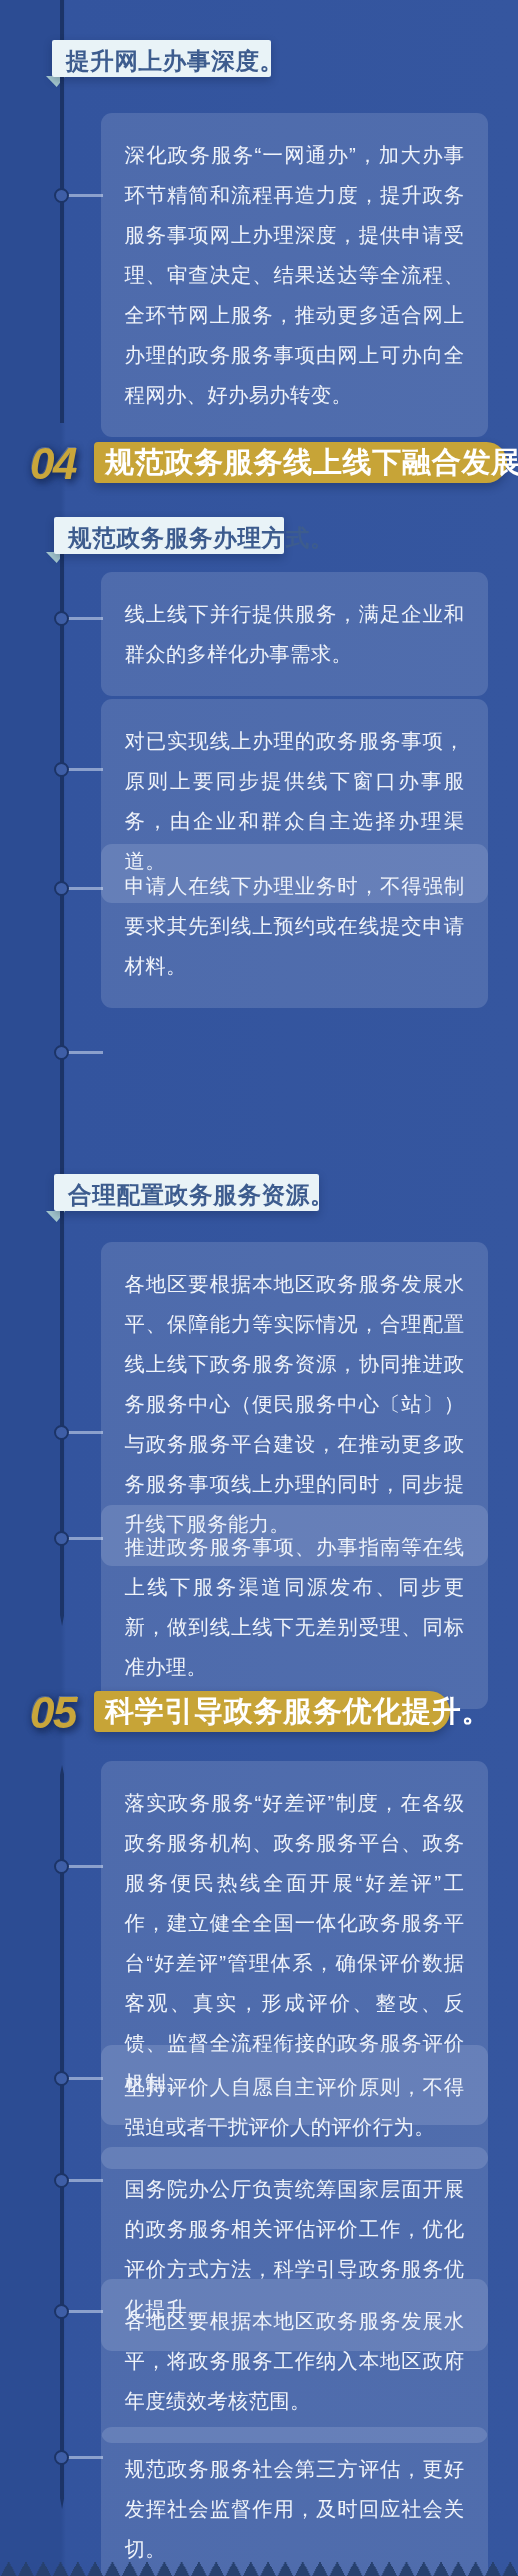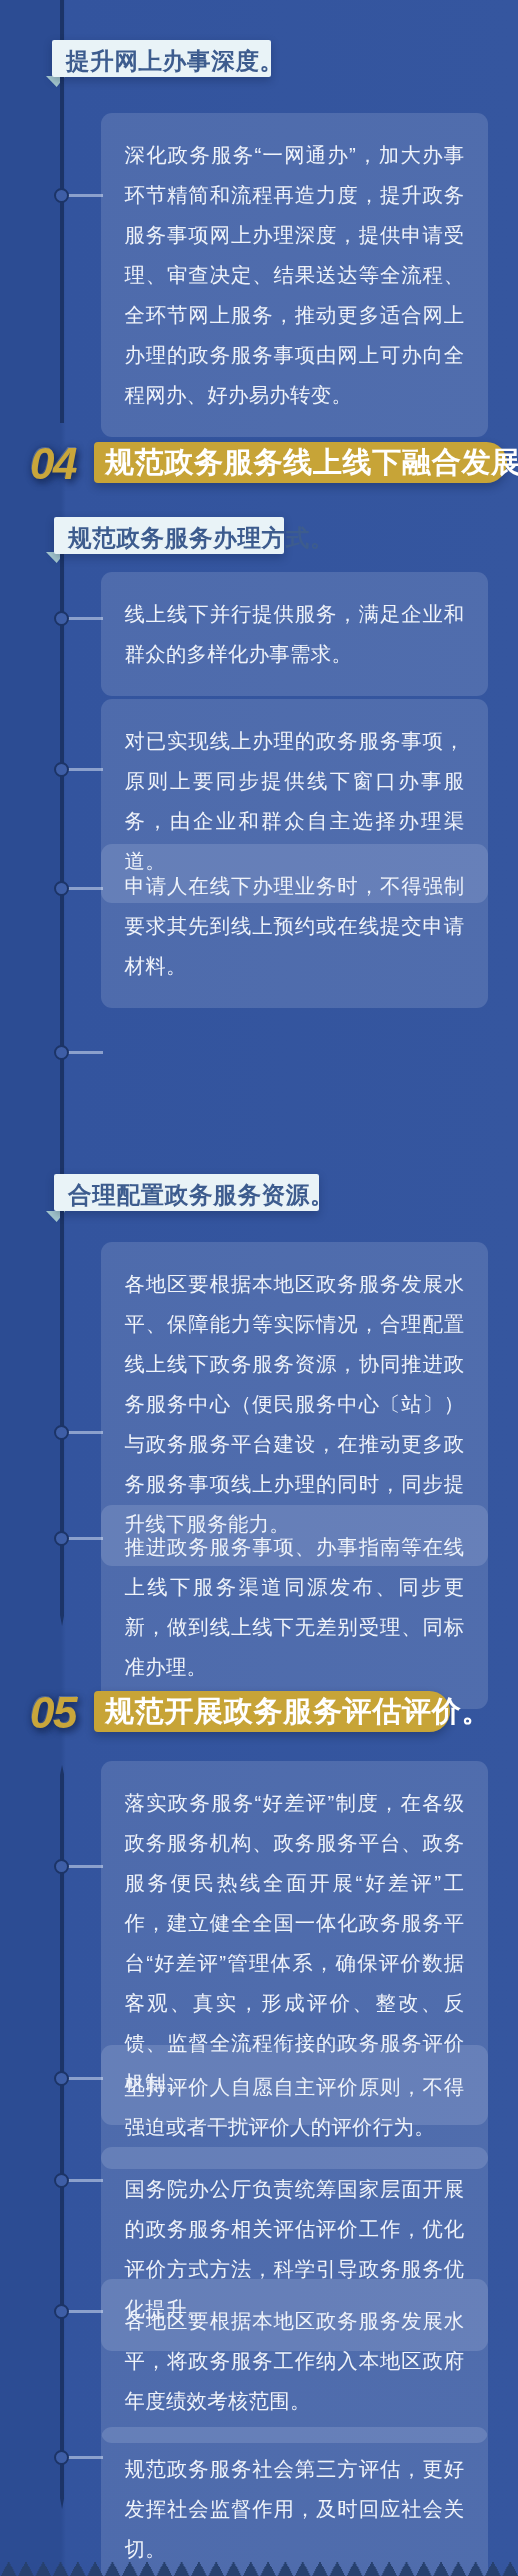--- a/index.html
+++ b/index.html
@@ -93,7 +93,7 @@
 
   <div class="sec-num" style="top:1691px;">05</div>
   <div class="sec-banner" style="top:1691px;width:356px;">
-    <span>规范开展政务服务评估评价。</span>
+    <span>科学引导政务服务优化提升。</span>
   </div>
 
   <div class="card" style="top:113px;">

